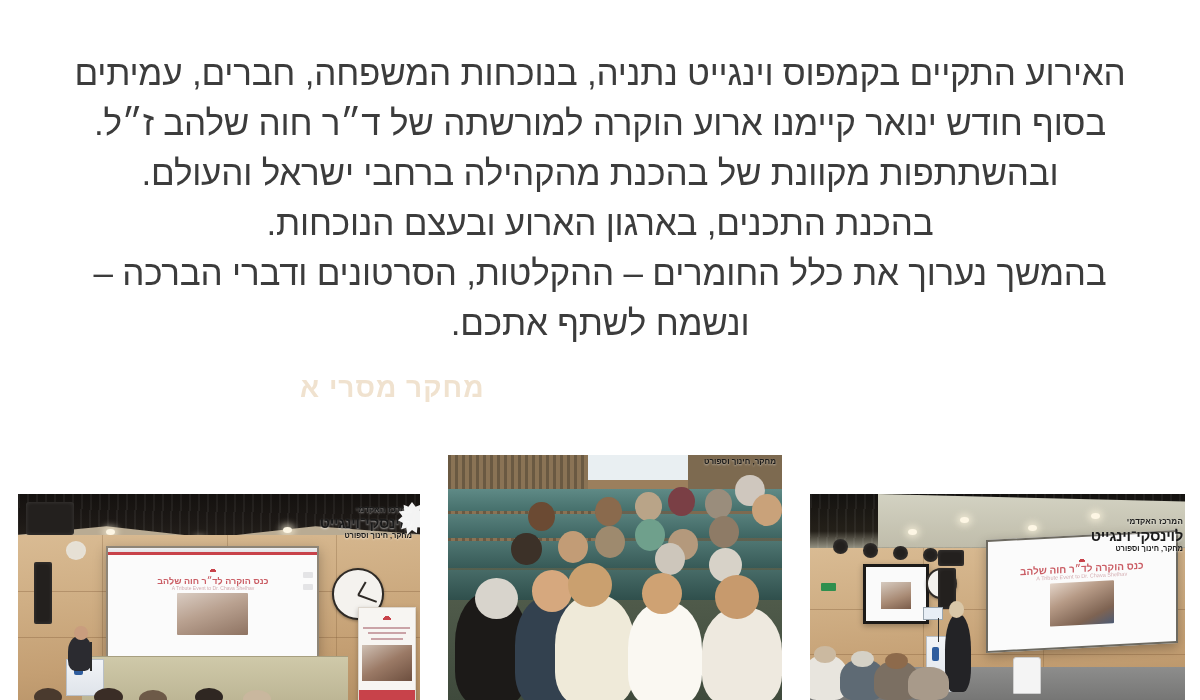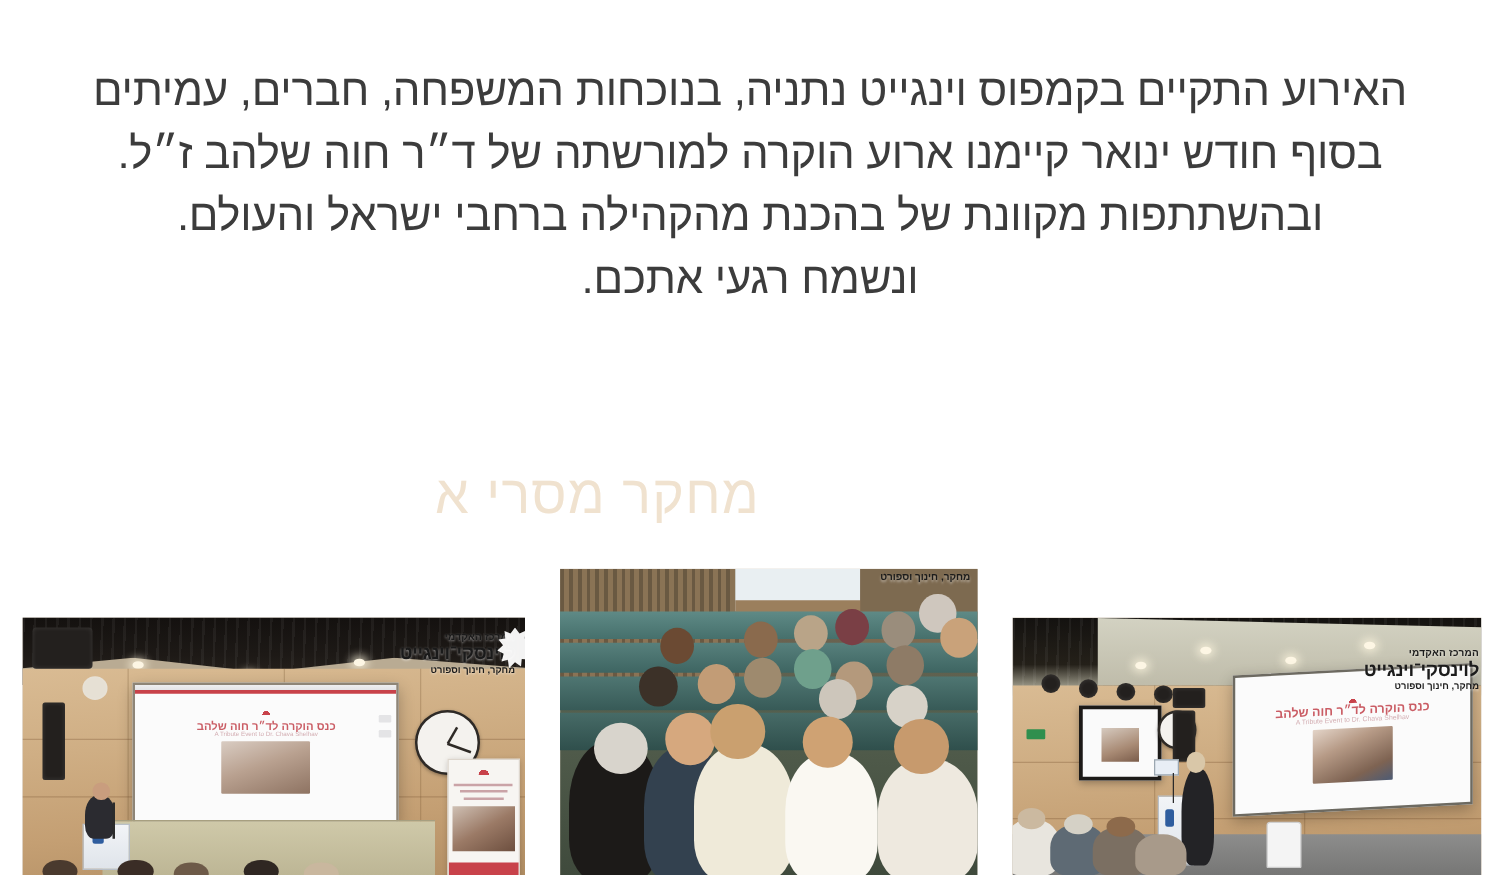--- a/index.html
+++ b/index.html
@@ -216,6 +216,7 @@
     <div class="text-line">האירוע התקיים בקמפוס וינגייט נתניה, בנוכחות המשפחה, חברים, עמיתים</div>
     <div class="text-line">בסוף חודש ינואר קיימנו ארוע הוקרה למורשתה של ד״ר חוה שלהב ז״ל.</div>
     <div class="text-line">ובהשתתפות מקוונת של בהכנת מהקהילה ברחבי ישראל והעולם.</div>
+    <div class="text-line">בהכנת התכנים, בארגון הארוע ובעצם הנוכחות.</div>
     <div class="text-line">ונשמח רגעי אתכם.</div>
   </div>
 

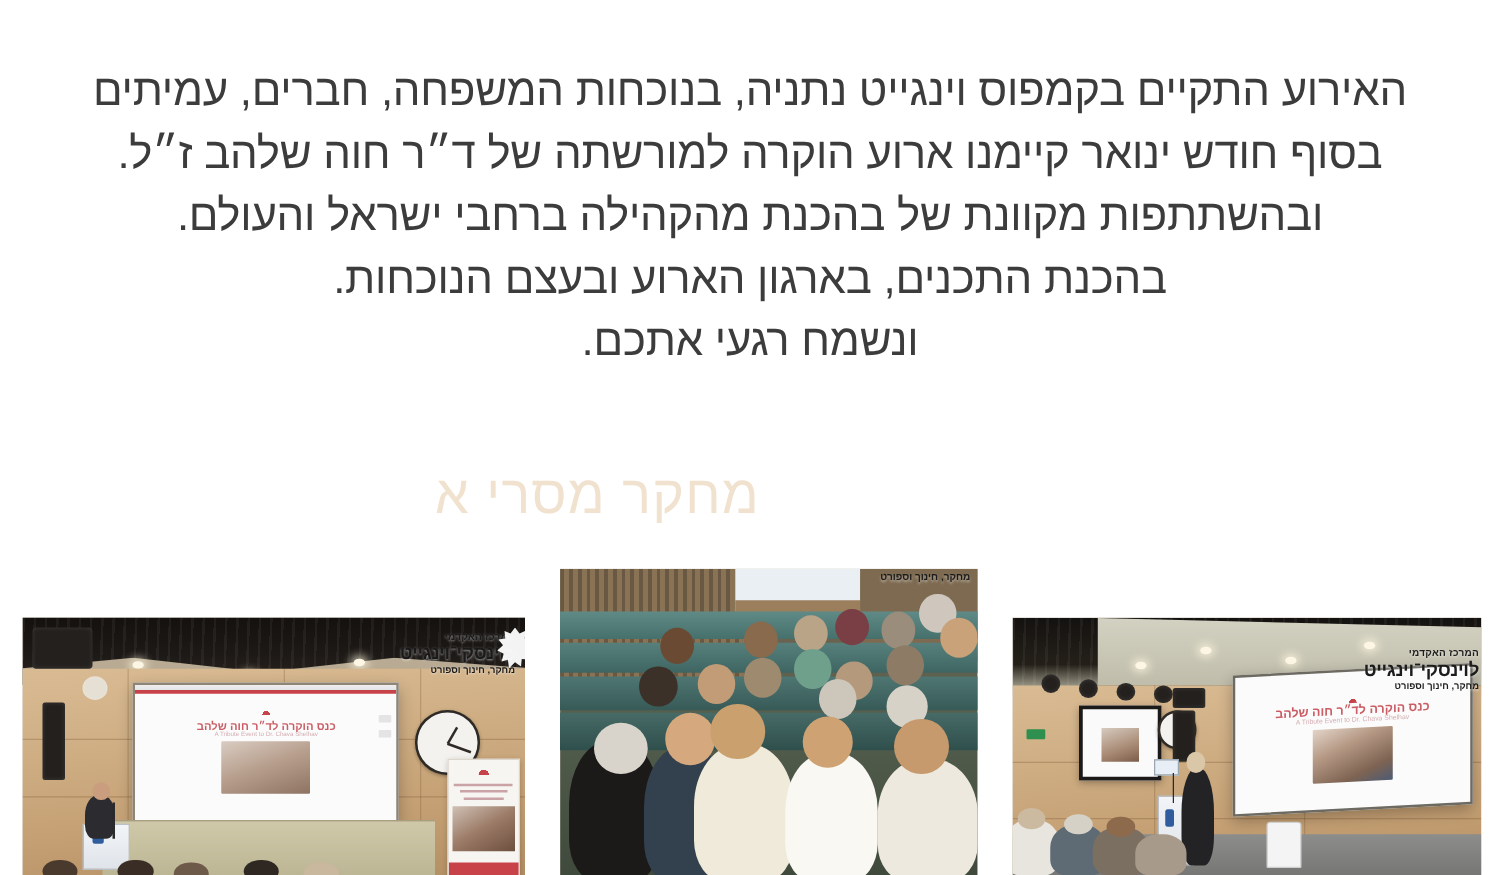--- a/index.html
+++ b/index.html
@@ -217,6 +217,7 @@
     <div class="text-line">בסוף חודש ינואר קיימנו ארוע הוקרה למורשתה של ד״ר חוה שלהב ז״ל.</div>
     <div class="text-line">ובהשתתפות מקוונת של בהכנת מהקהילה ברחבי ישראל והעולם.</div>
     <div class="text-line">בהכנת התכנים, בארגון הארוע ובעצם הנוכחות.</div>
+    <div class="text-line">בהמשך נערוך את כלל החומרים – ההקלטות, הסרטונים ודברי הברכה –</div>
     <div class="text-line">ונשמח רגעי אתכם.</div>
   </div>
 

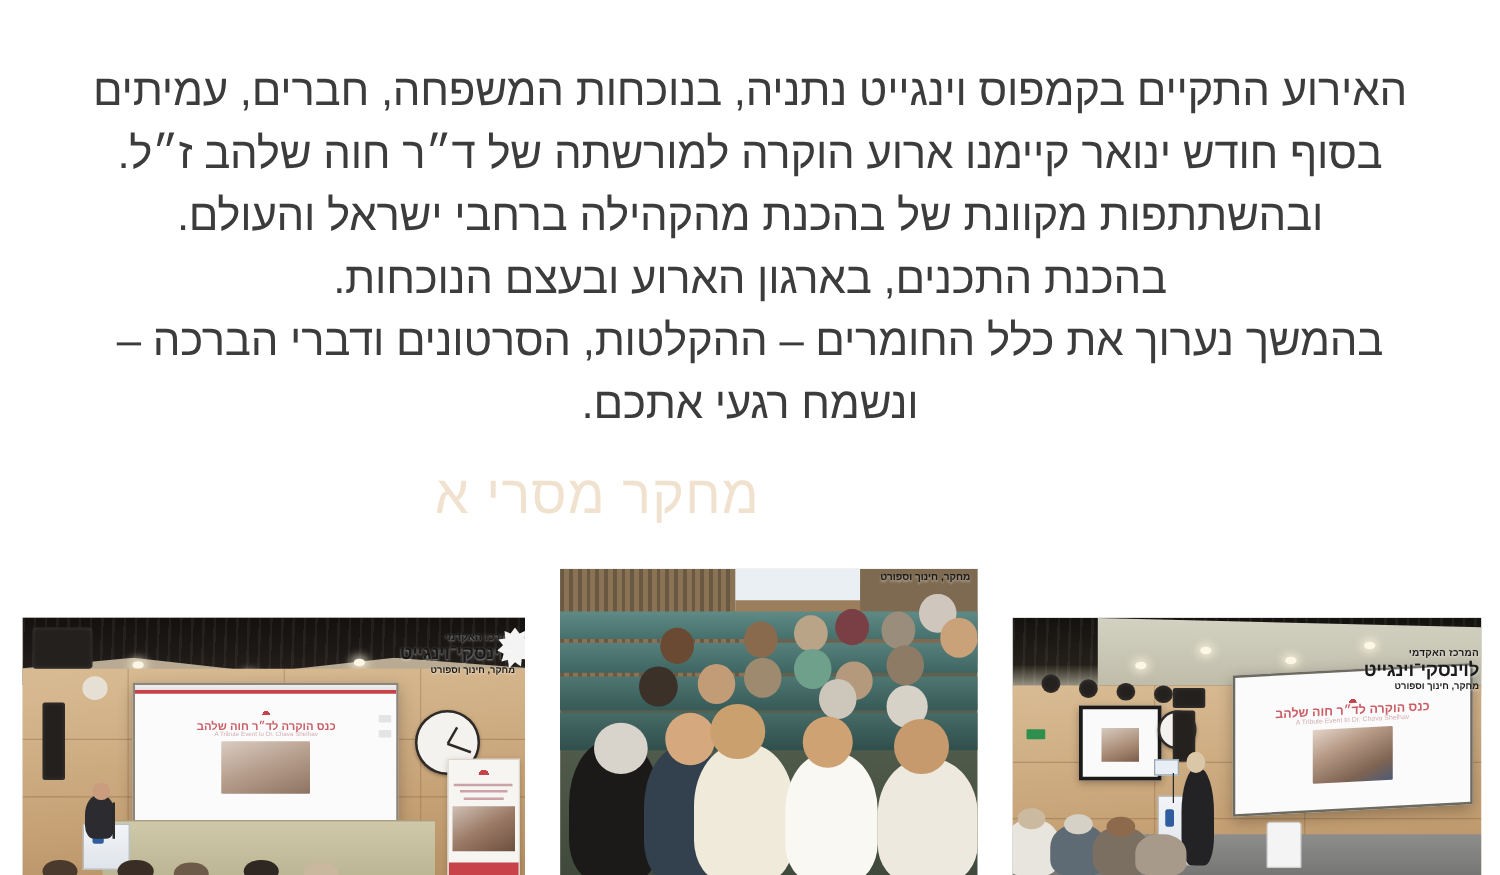--- a/index.html
+++ b/index.html
@@ -218,7 +218,7 @@
     <div class="text-line">ובהשתתפות מקוונת של בהכנת מהקהילה ברחבי ישראל והעולם.</div>
     <div class="text-line">בהכנת התכנים, בארגון הארוע ובעצם הנוכחות.</div>
     <div class="text-line">בהמשך נערוך את כלל החומרים – ההקלטות, הסרטונים ודברי הברכה –</div>
-    <div class="text-line">ונשמח רגעי אתכם.</div>
+    <div class="text-line">ונשמח לשתף אתכם.</div>
   </div>
 
   <div class="photo photo-left">

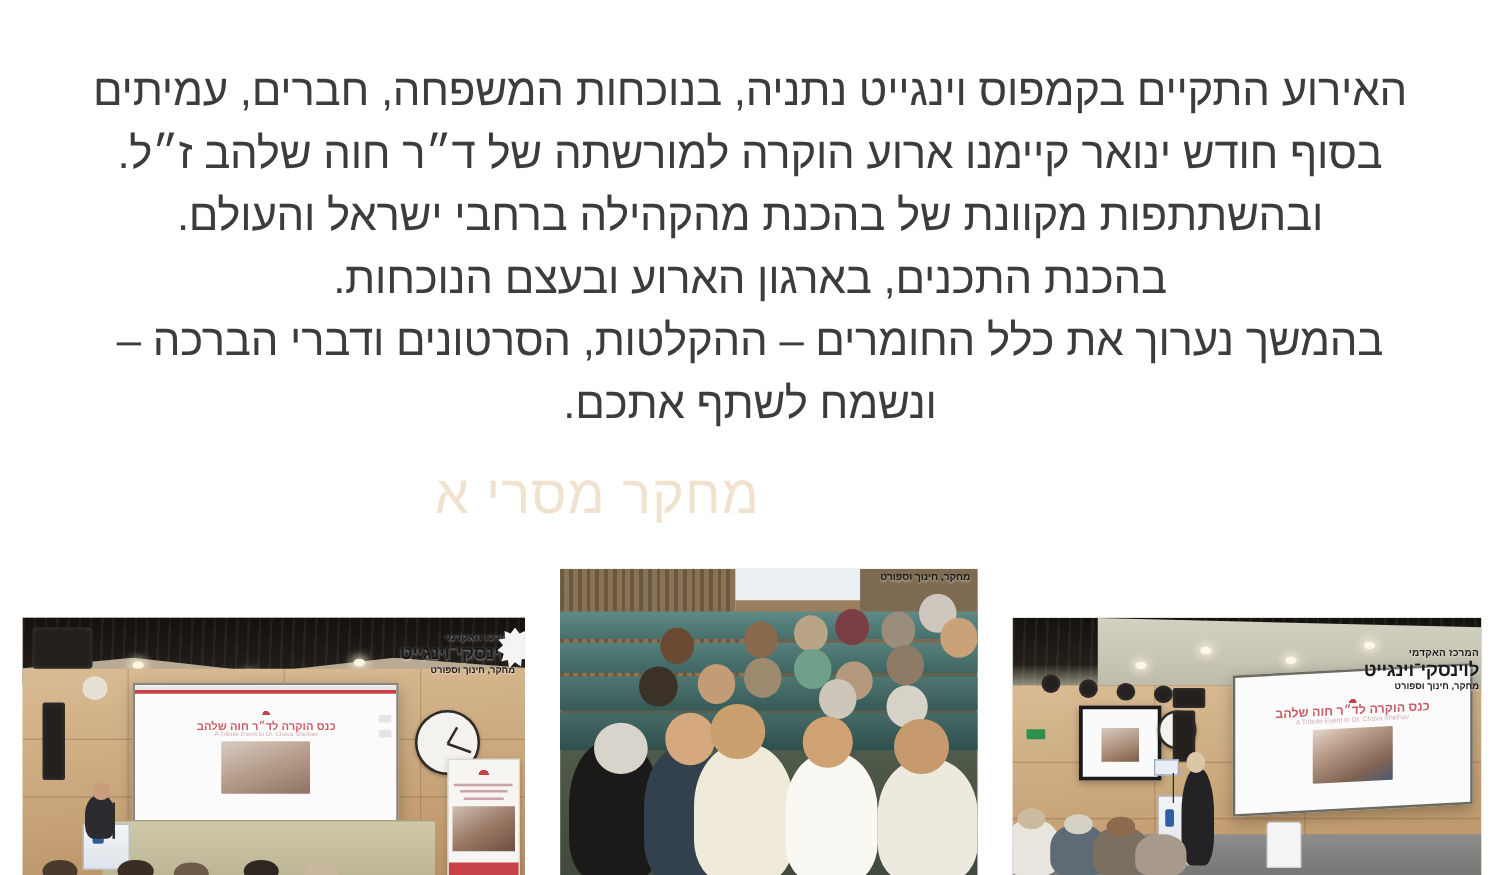--- a/index.html
+++ b/index.html
@@ -22,15 +22,14 @@
     position: absolute;
     left: 300px;
     top: 372px;
-    font-size: 43px;
-    font-weight: 400;
+    font-size: 28px;
+    font-weight: 700;
     color: #f0e2cf;
     letter-spacing: 1px;
     direction: rtl;
     white-space: nowrap;
     z-index: 1;
     user-select: none;
-    margin-left: 48px;
   }
 
   

